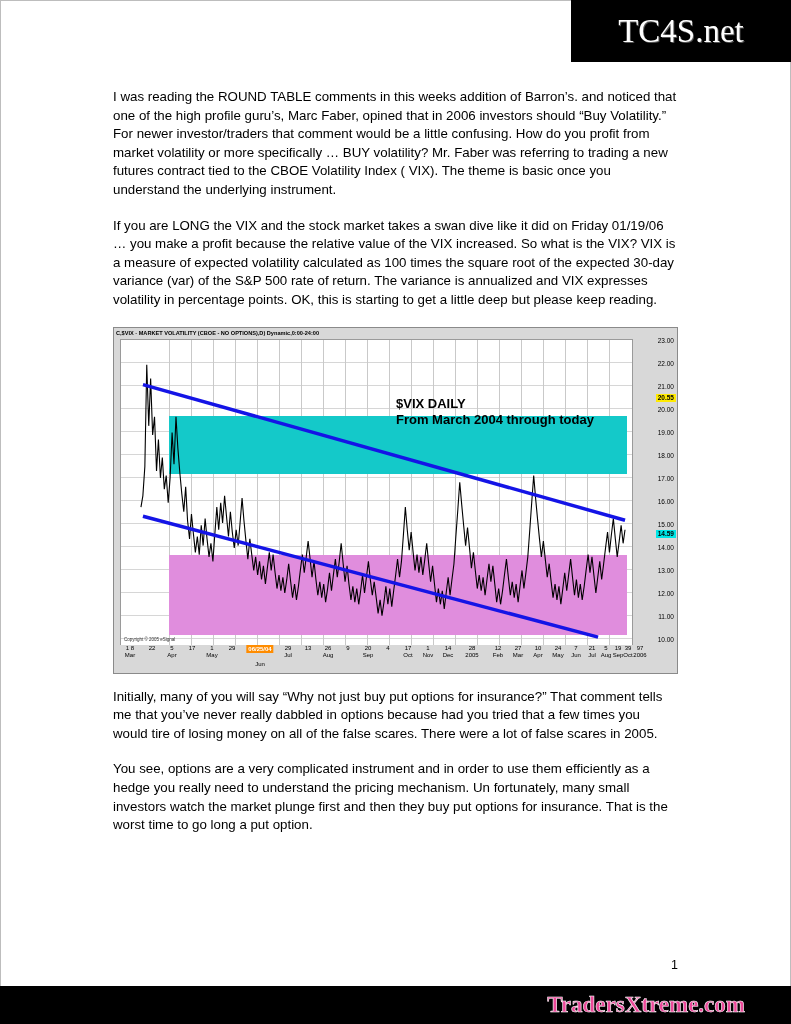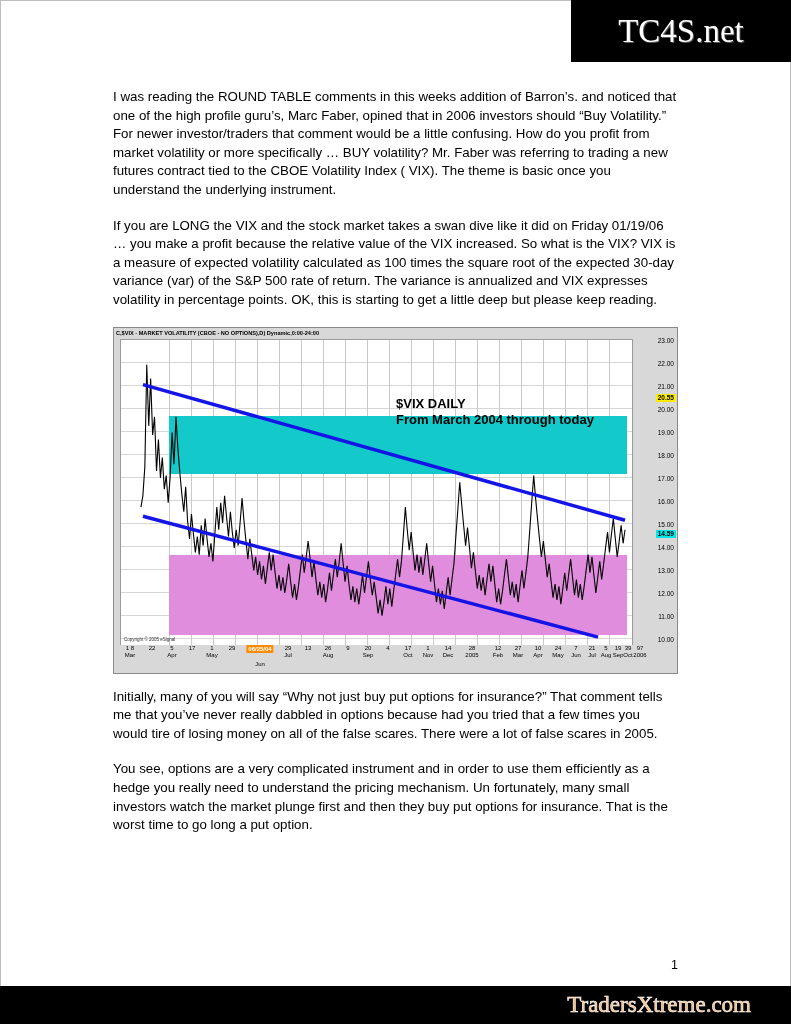--- a/index.html
+++ b/index.html
@@ -231,13 +231,13 @@
   }
   .footer-logo-text {
     position: absolute;
-    right: 40px;
+    right: 46px;
     top: 50%;
     transform: translateY(-50%);
     font-family: "Liberation Serif", serif;
-    font-weight: normal;
+    font-weight: bold;
     font-size: 23px;
-    color: #fdba74;
+    color: #ec4899;
     -webkit-text-stroke: 0.6px #ffffff;
     letter-spacing: 0px;
   }

